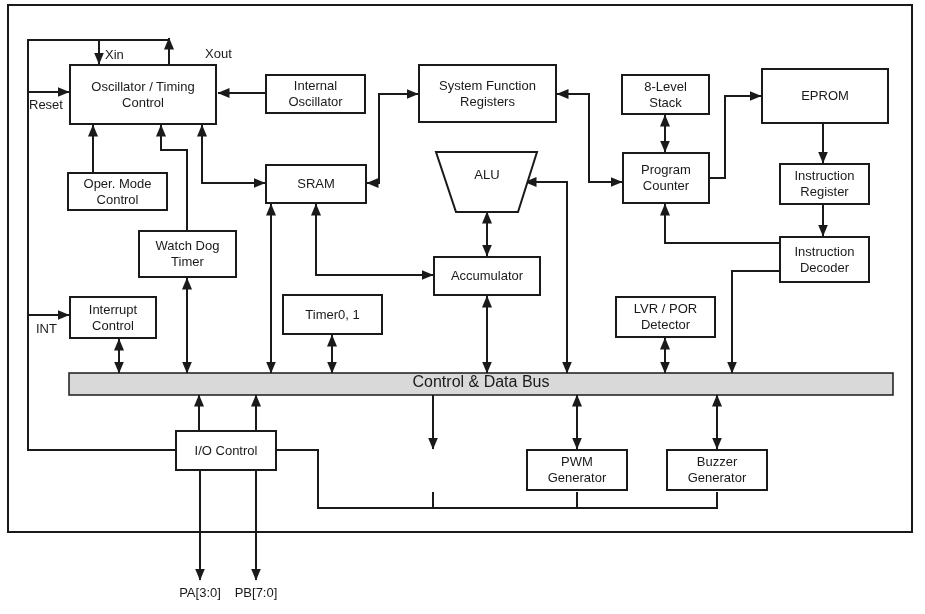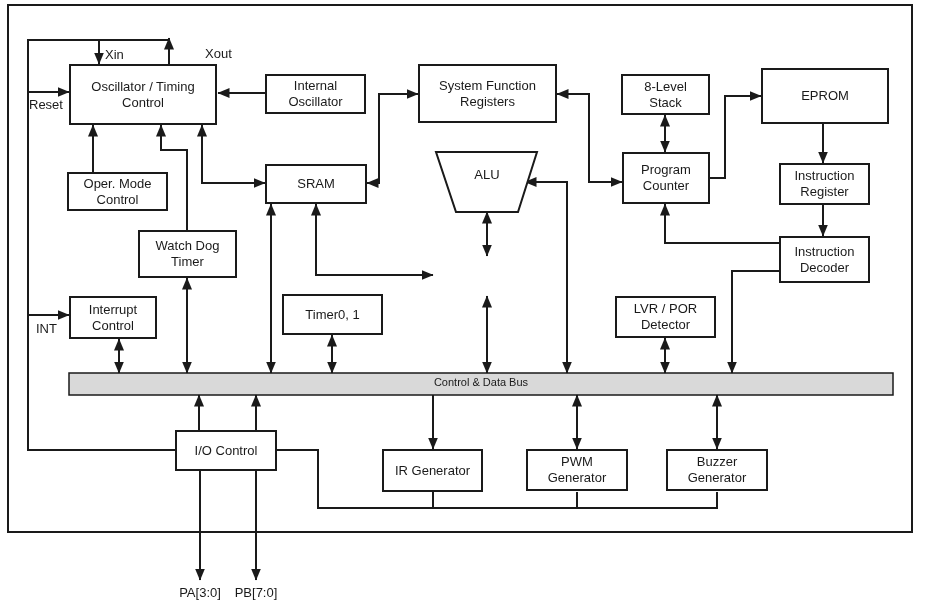--- a/index.html
+++ b/index.html
@@ -109,6 +109,7 @@
   <div class="box" style="left:282px;top:294px;width:101px;height:41px">Timer0, 1</div>
   <div class="box" style="left:418px;top:64px;width:139px;height:59px">System Function
 Registers</div>
+  <div class="box" style="left:433px;top:256px;width:108px;height:40px">Accumulator</div>
   <div class="box" style="left:621px;top:74px;width:89px;height:41px">8-Level
 Stack</div>
   <div class="box" style="left:761px;top:68px;width:128px;height:56px">EPROM</div>

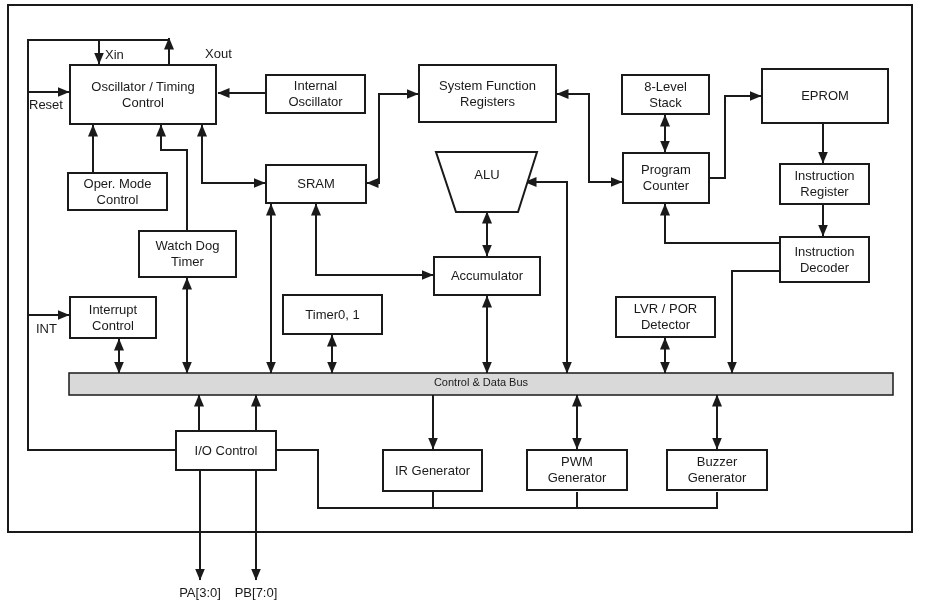--- a/index.html
+++ b/index.html
@@ -24,7 +24,7 @@
   .bus-label{
     position:absolute;z-index:3;left:69px;top:373px;width:824px;height:18px;
     display:flex;align-items:center;justify-content:center;
-    font-size:11px;
+    font-size:16px;
     text-align:center;
   }
 </style>

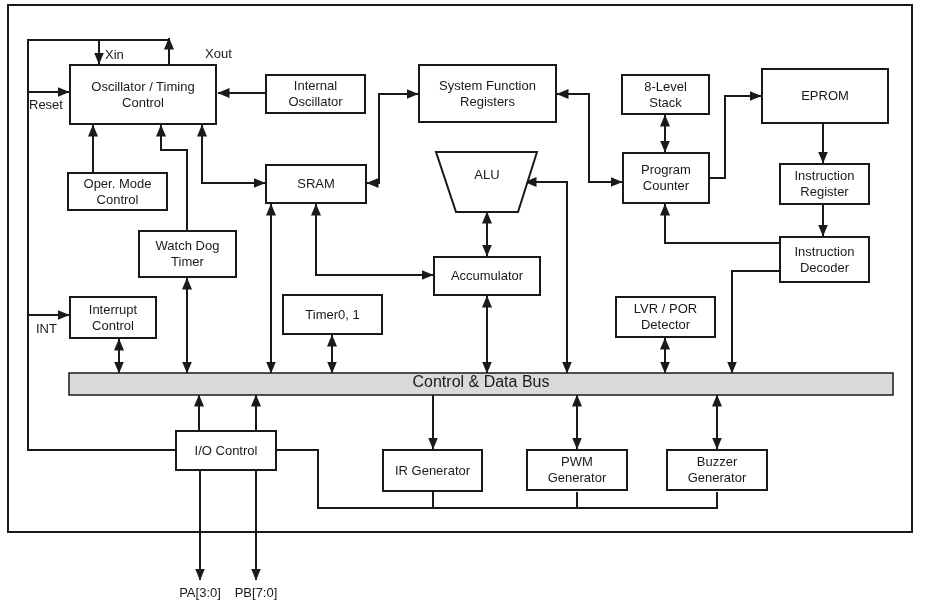--- a/index.html
+++ b/index.html
@@ -122,7 +122,6 @@
   <div class="box" style="left:175px;top:430px;width:102px;height:41px">I/O Control</div>
   <div class="box" style="left:615px;top:296px;width:101px;height:42px">LVR / POR
 Detector</div>
-  <div class="box" style="left:382px;top:449px;width:101px;height:43px">IR Generator</div>
   <div class="box" style="left:526px;top:449px;width:102px;height:42px">PWM
 Generator</div>
   <div class="box" style="left:666px;top:449px;width:102px;height:42px">Buzzer

